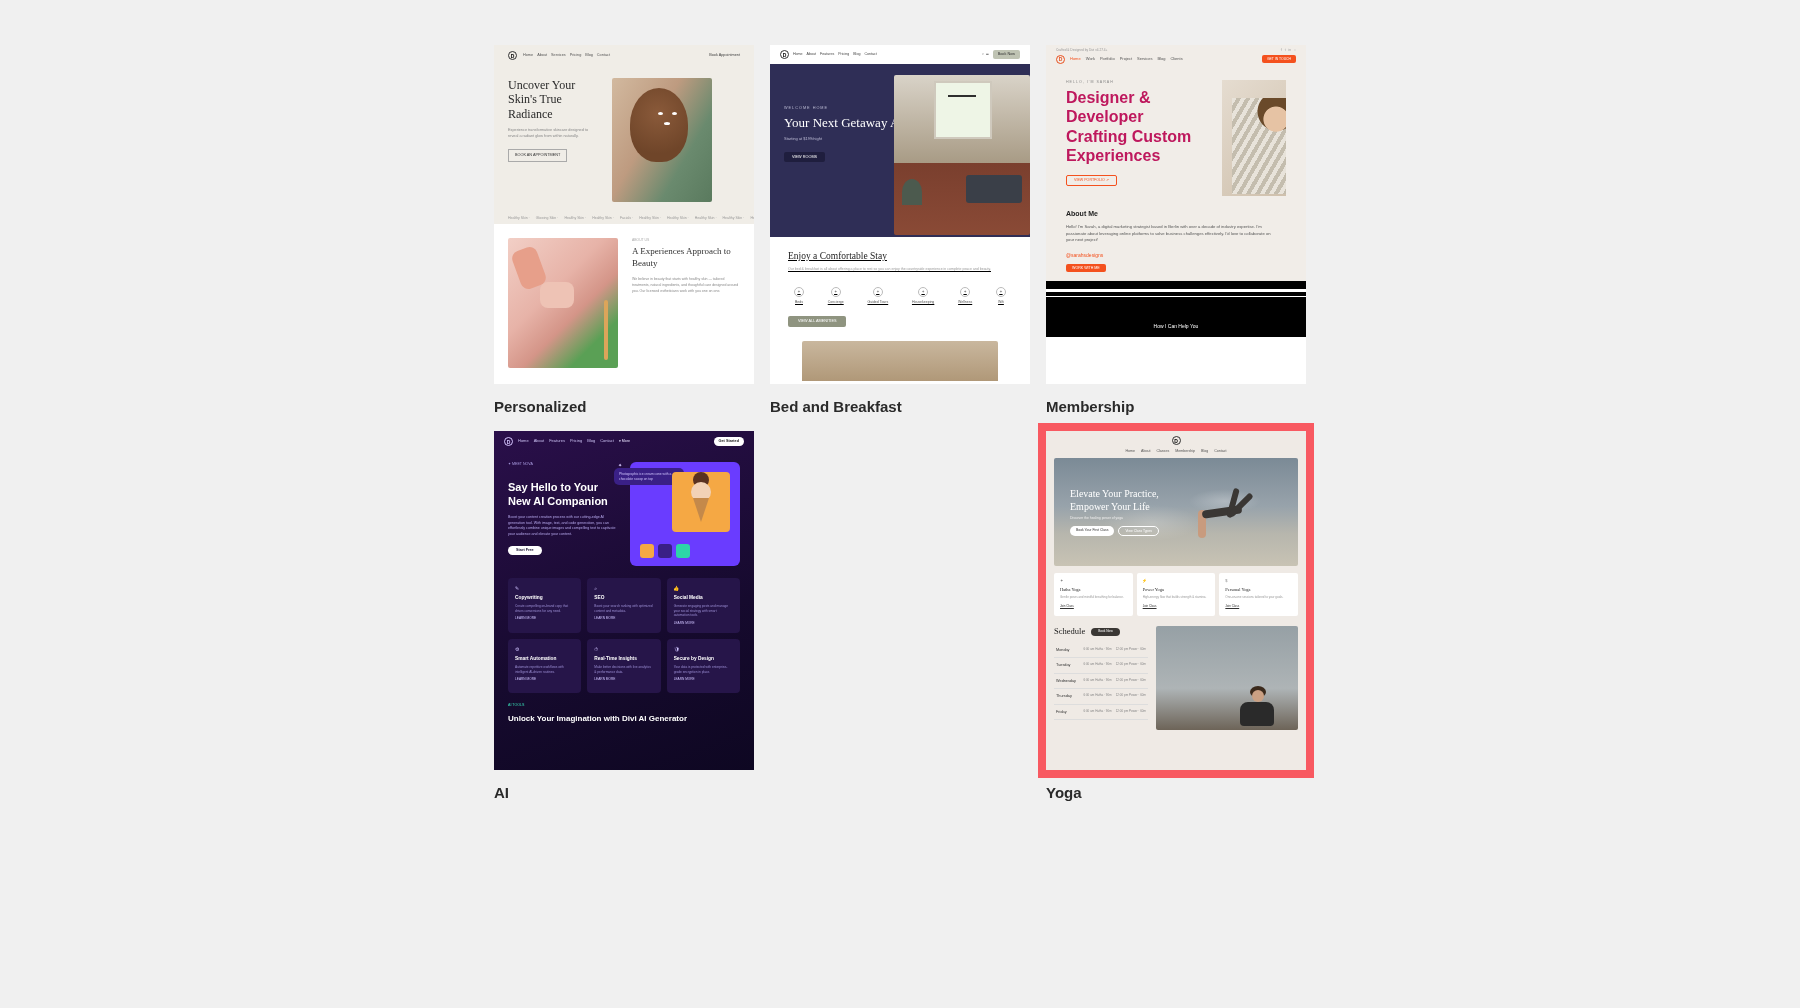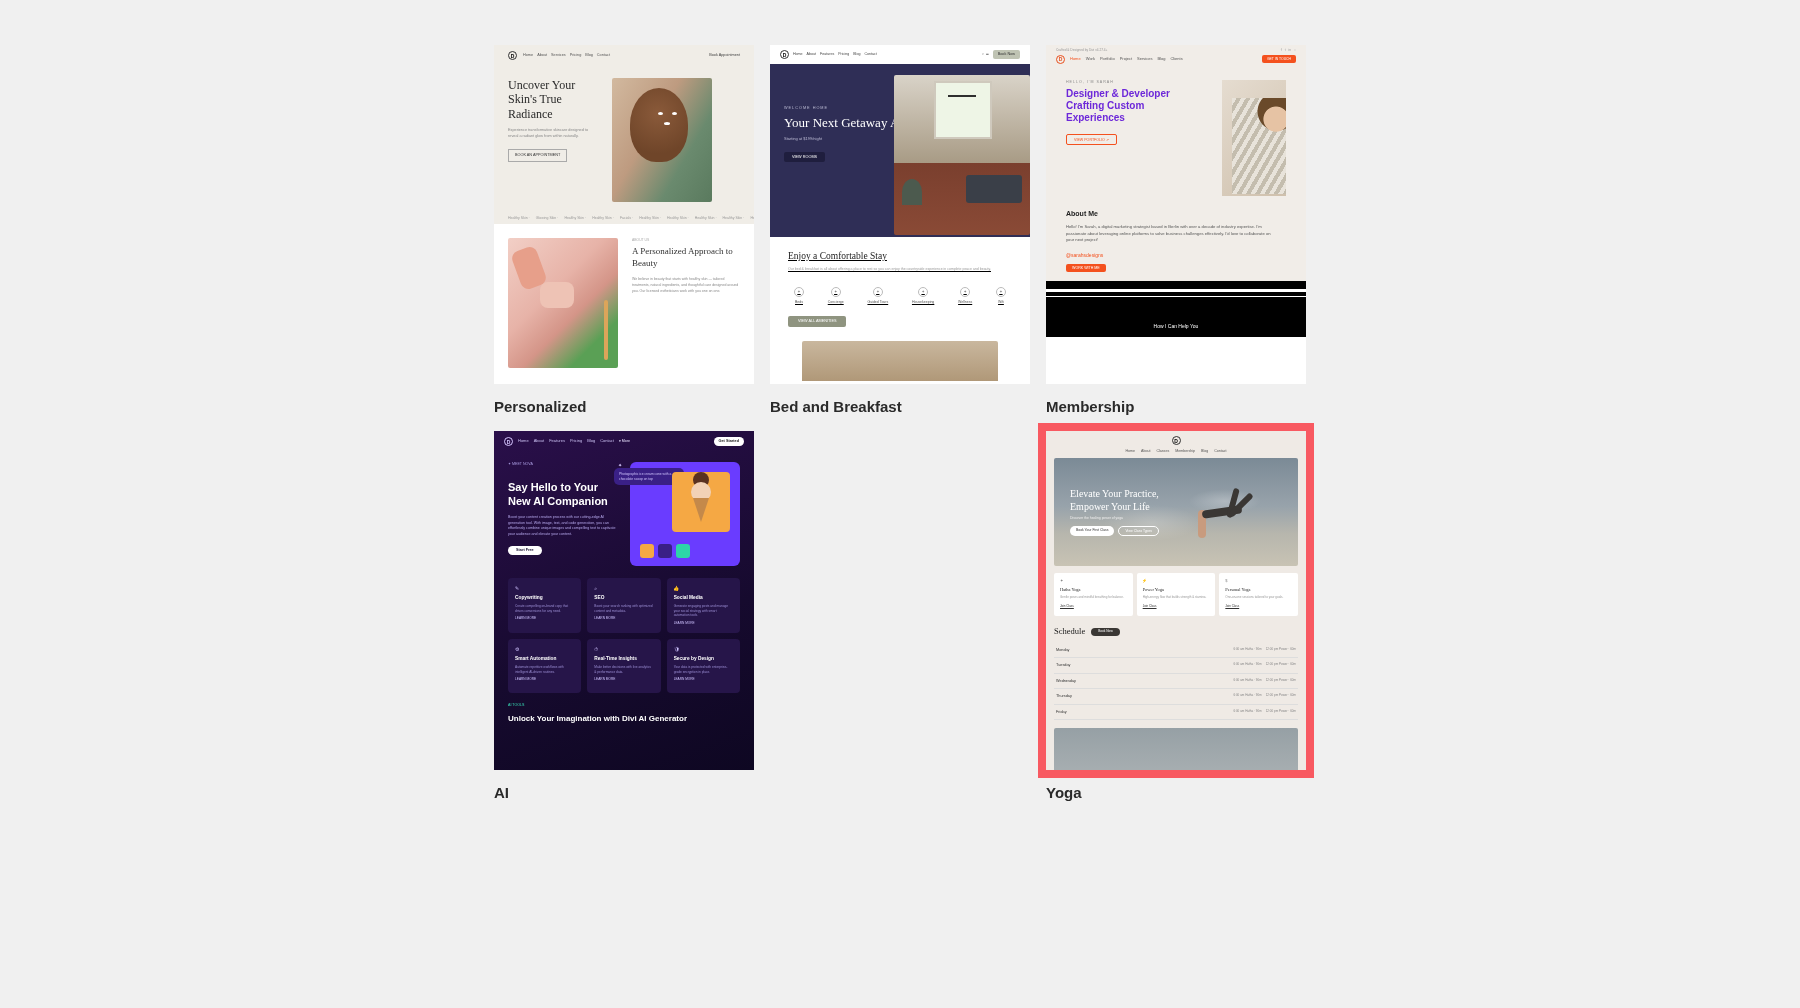--- a/index.html
+++ b/index.html
@@ -98,7 +98,7 @@
   .fl-hero { padding:10px 20px 0; display:flex; gap:16px;}
   .fl-left { flex:1;}
   .fl-hi { font-size:3.6px; color:#888; letter-spacing:1px;}
-  .fl-h1 { font-size:10px; font-weight:600; color:#6d28d9; line-height:1.2; margin-top:4px; width:140px;}
+  .fl-h1 { font-size:16px; font-weight:600; color:#be185d; line-height:1.2; margin-top:4px; width:140px;}
   .fl-ocra { display:inline-block; margin-top:10px; font-size:3.6px; padding:2.5px 7px; border:0.5px solid #f4511e; color:#f4511e; border-radius:2px;}
   .fl-img { width:92px; height:116px; background:linear-gradient(135deg,#e5dcd0 0%, #cfc0ac 100%); position:relative; overflow:hidden;}
   .fl-person { position:absolute; left:10px; top:18px; width:80px; height:96px;

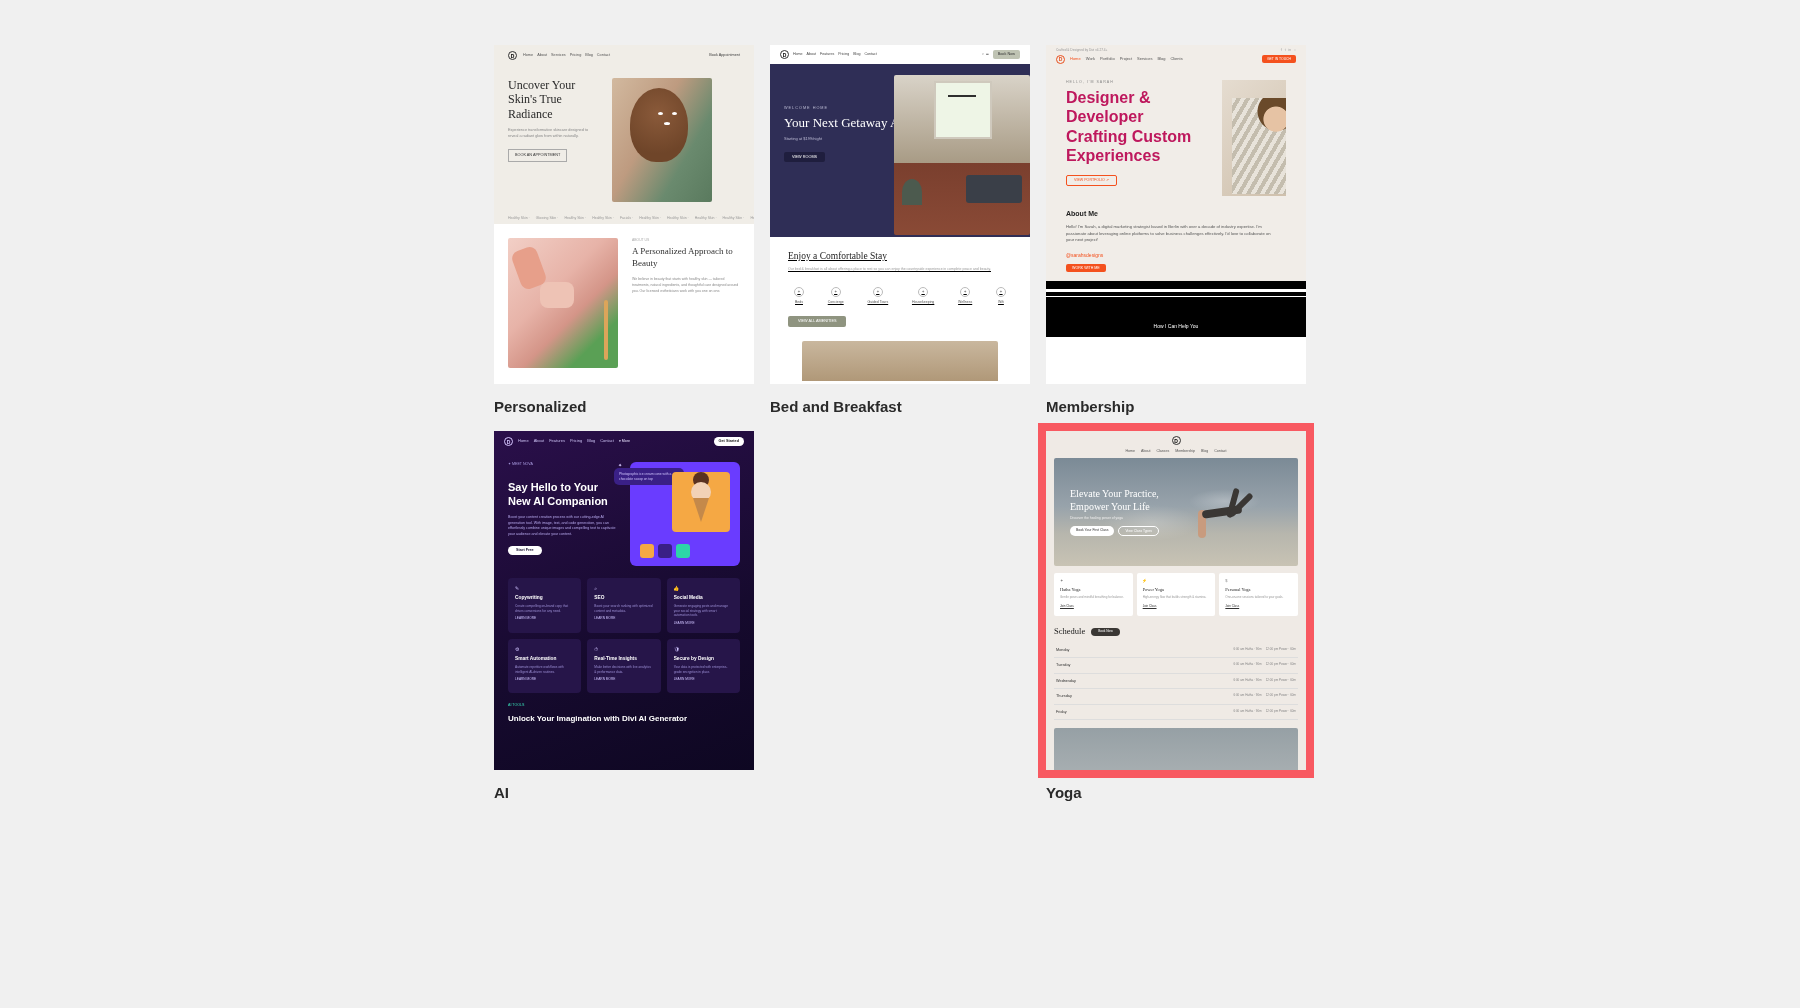--- a/index.html
+++ b/index.html
@@ -241,7 +241,7 @@
         </div>
         <div class="es-right2">
           <div style="font-size:3.4px;color:#aaa;margin-bottom:4px;">ABOUT US</div>
-          <div class="es-h2">A Personalized Approach to Beauty</div>
+          <div class="es-h2">A Experiences Approach to Beauty</div>
           <div class="es-p">We believe in beauty that starts with healthy skin — tailored treatments, natural ingredients, and thoughtful care designed around you. Our licensed estheticians work with you one on one.</div>
         </div>
       </div>

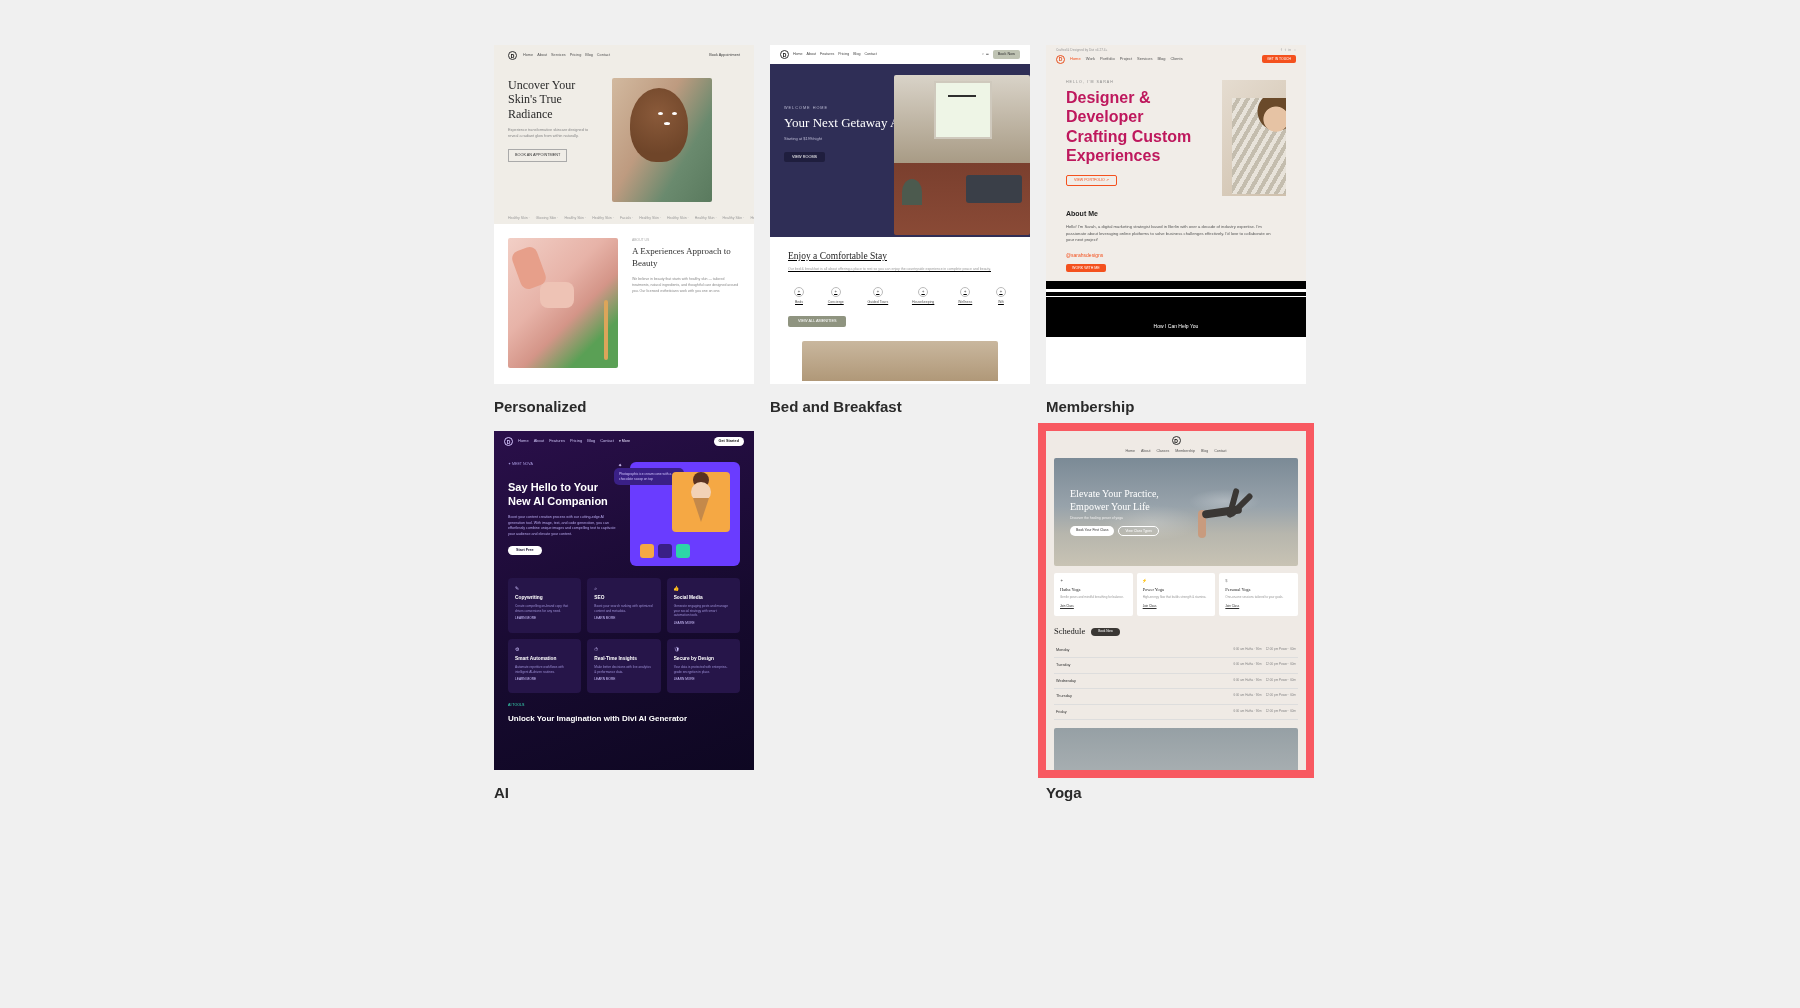--- a/index.html
+++ b/index.html
@@ -174,7 +174,7 @@
   .yo-ct { font-family:Georgia, serif; font-size:4.4px; color:#222; margin-top:3px;}
   .yo-cp { font-size:3px; color:#999; margin-top:3px; line-height:1.5;}
   .yo-cl { font-size:3px; text-decoration:underline; color:#333; margin-top:5px; display:inline-block;}
-  .yo-sched { display:flex; gap:8px; padding:10px 8px 0;flex-direction:column;}
+  .yo-sched { display:flex; gap:8px; padding:10px 8px 0;}
   .yo-sl { flex:0 0 94px;}
   .yo-sh { font-family:Georgia, serif; font-size:8.5px; color:#222;}
   .yo-pill { font-size:3.2px; padding:2px 7px; background:#3a3734; color:#fff; border-radius:8px; margin-left:6px;}

